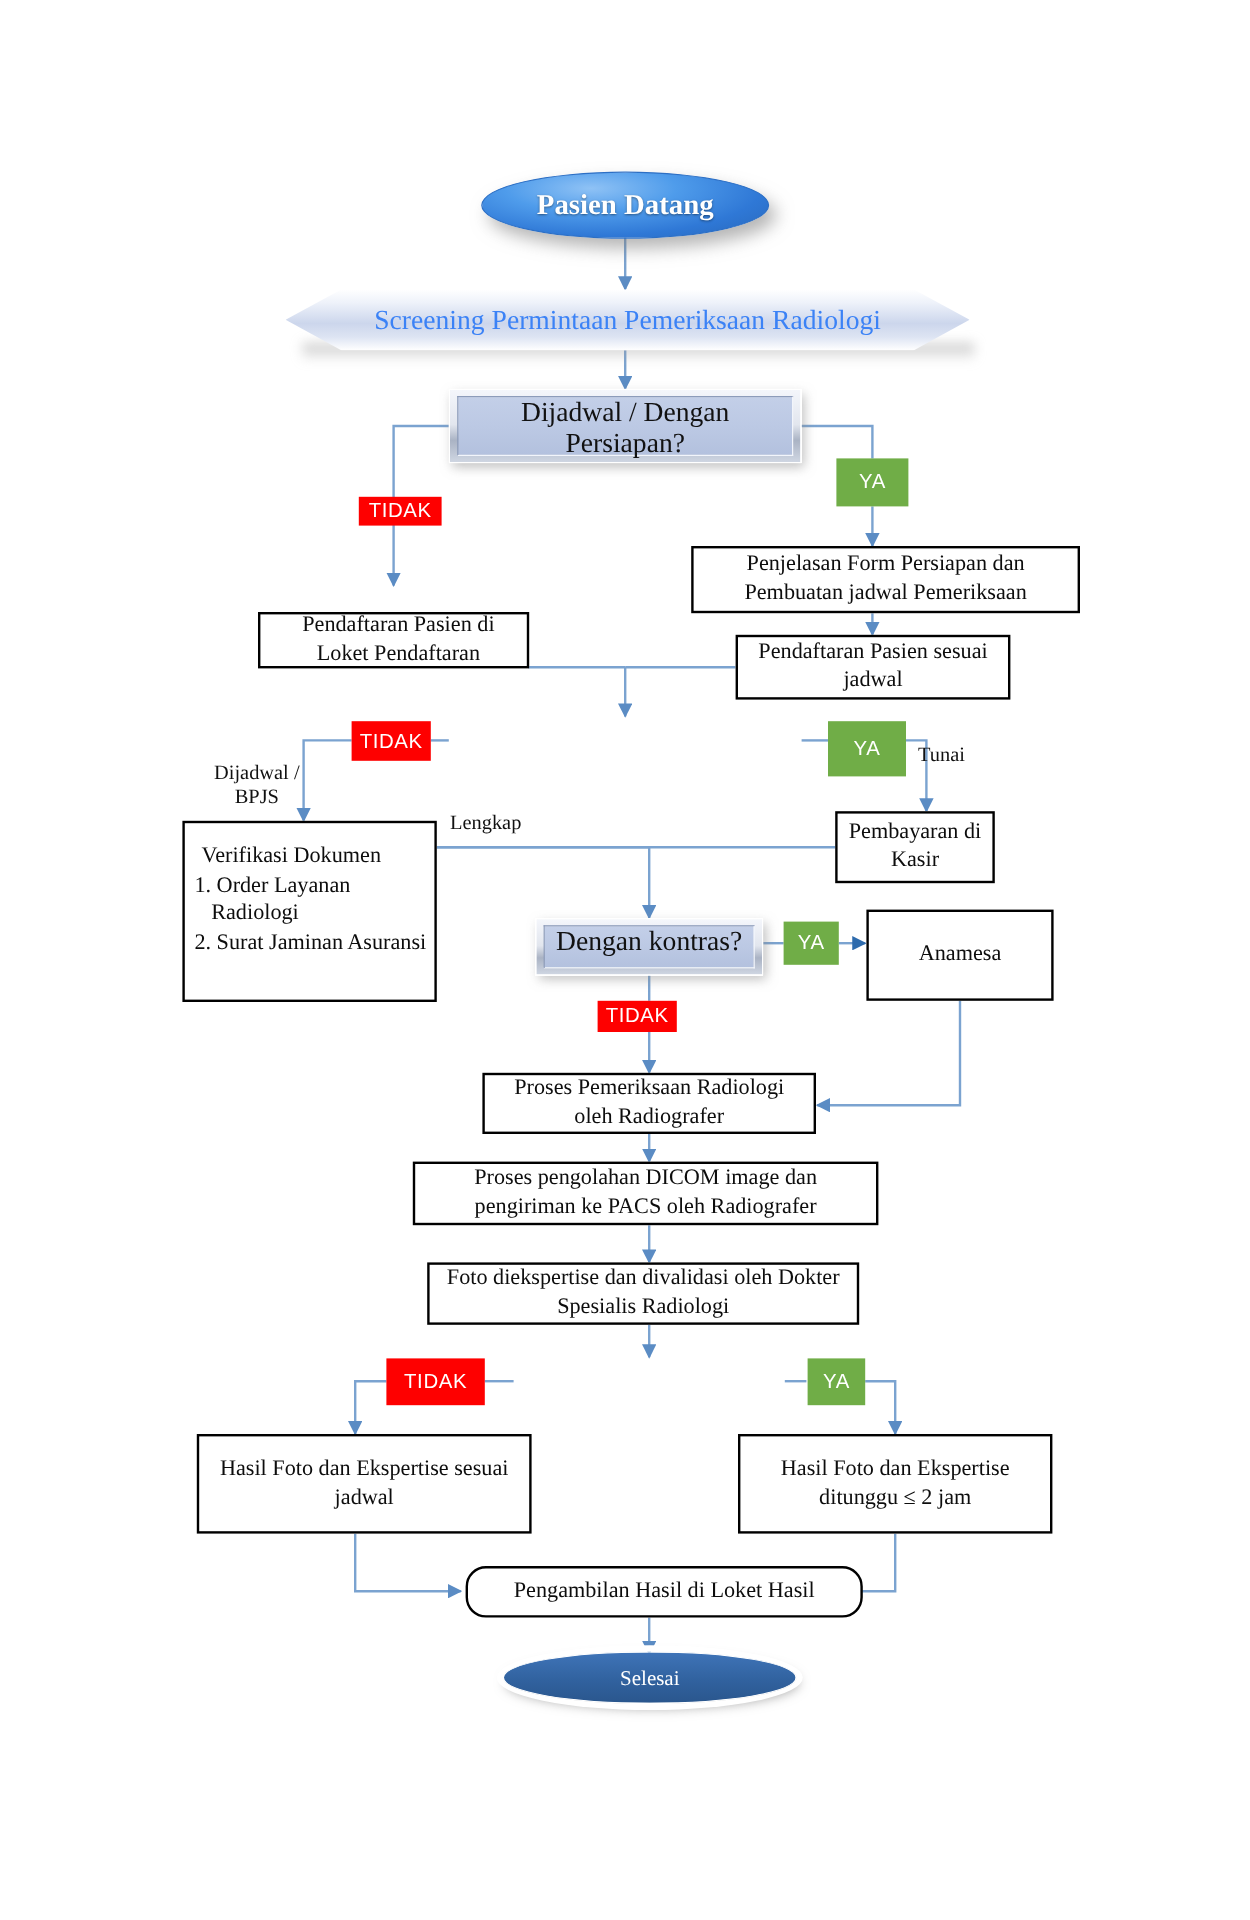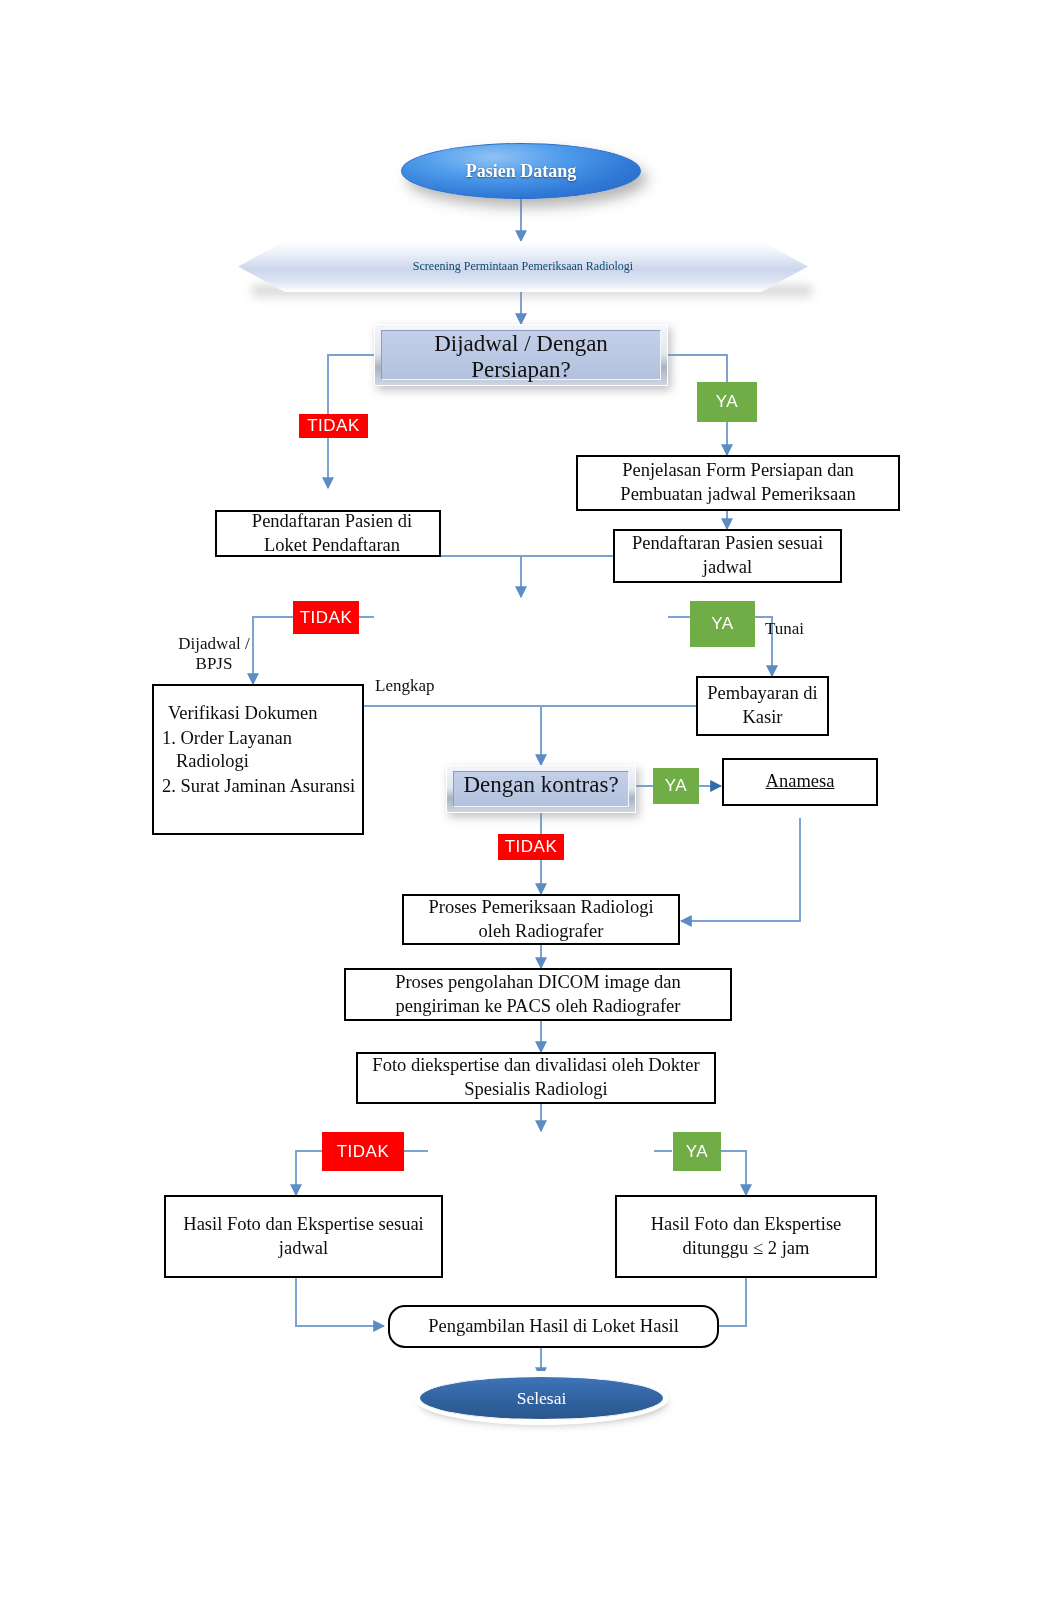--- a/index.html
+++ b/index.html
@@ -25,7 +25,7 @@
   .term{
     border-radius:50%;
     color:#ffffff;
-    font-size:18px;
+    font-size:24px;
     z-index:4;
   }
   .term.start{

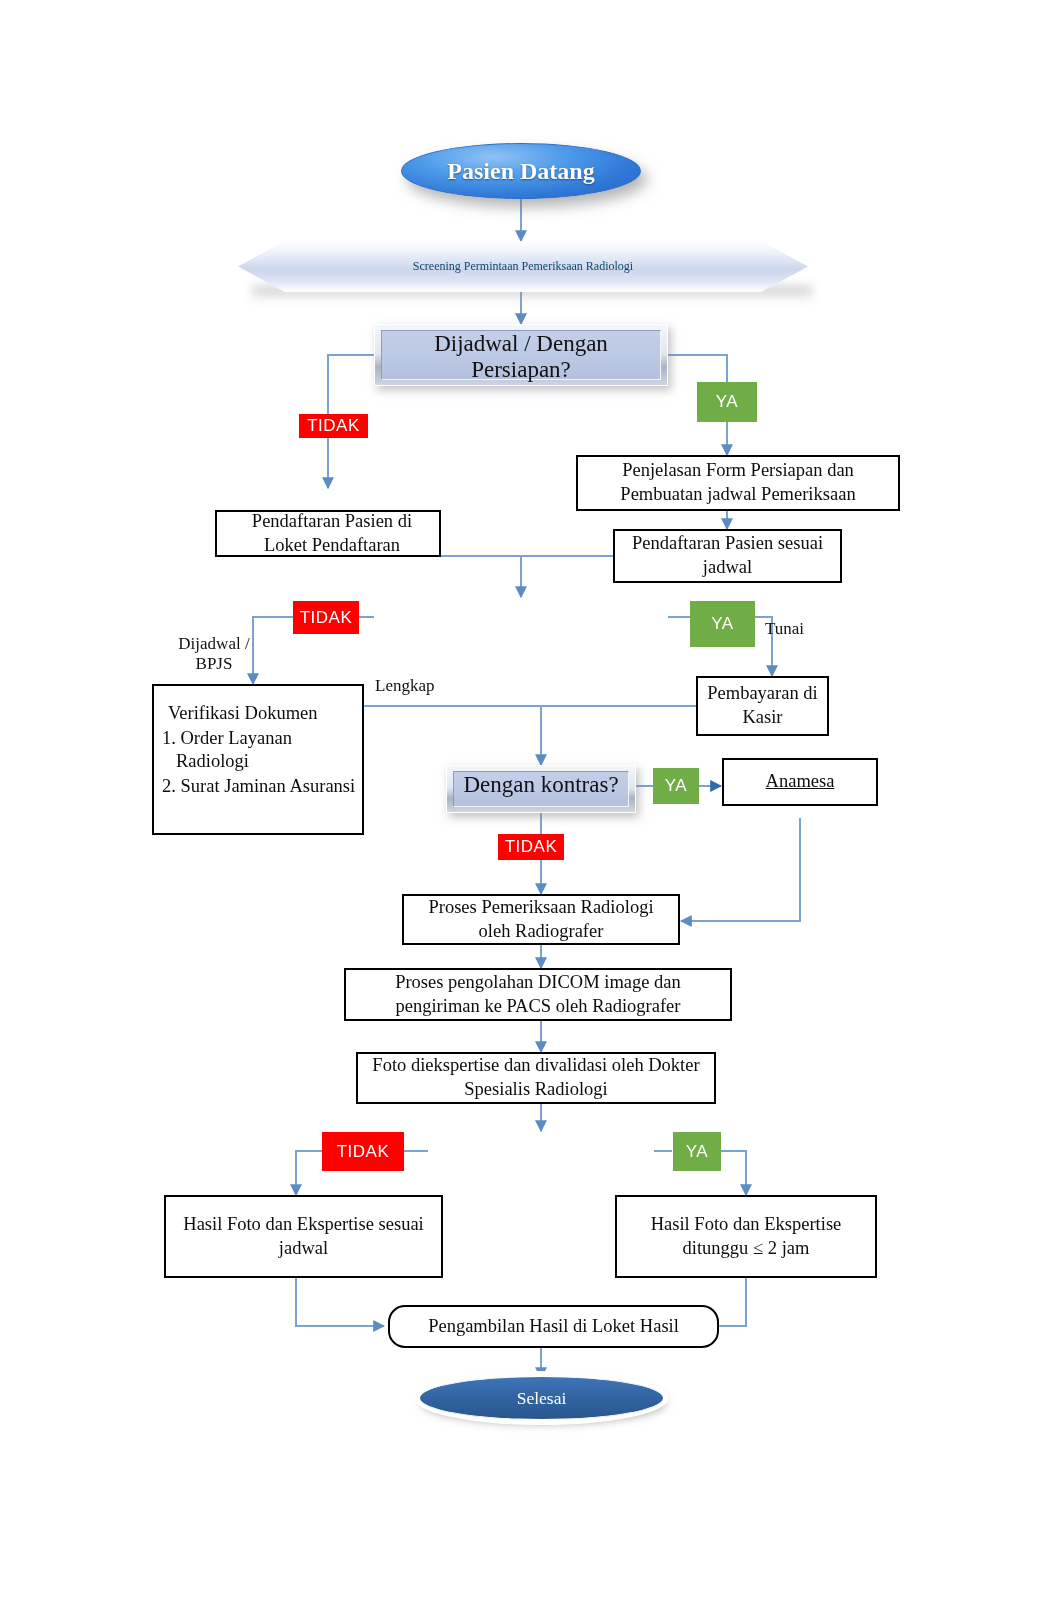--- a/index.html
+++ b/index.html
@@ -45,8 +45,8 @@
   
   .chev{
     z-index:4;
-    color:#0c4a6e;
-    font-size:12px;
+    color:#3b82f6;
+    font-size:23px;
   }
   .chev .body{
     position:absolute;left:0;top:0;right:0;bottom:0;

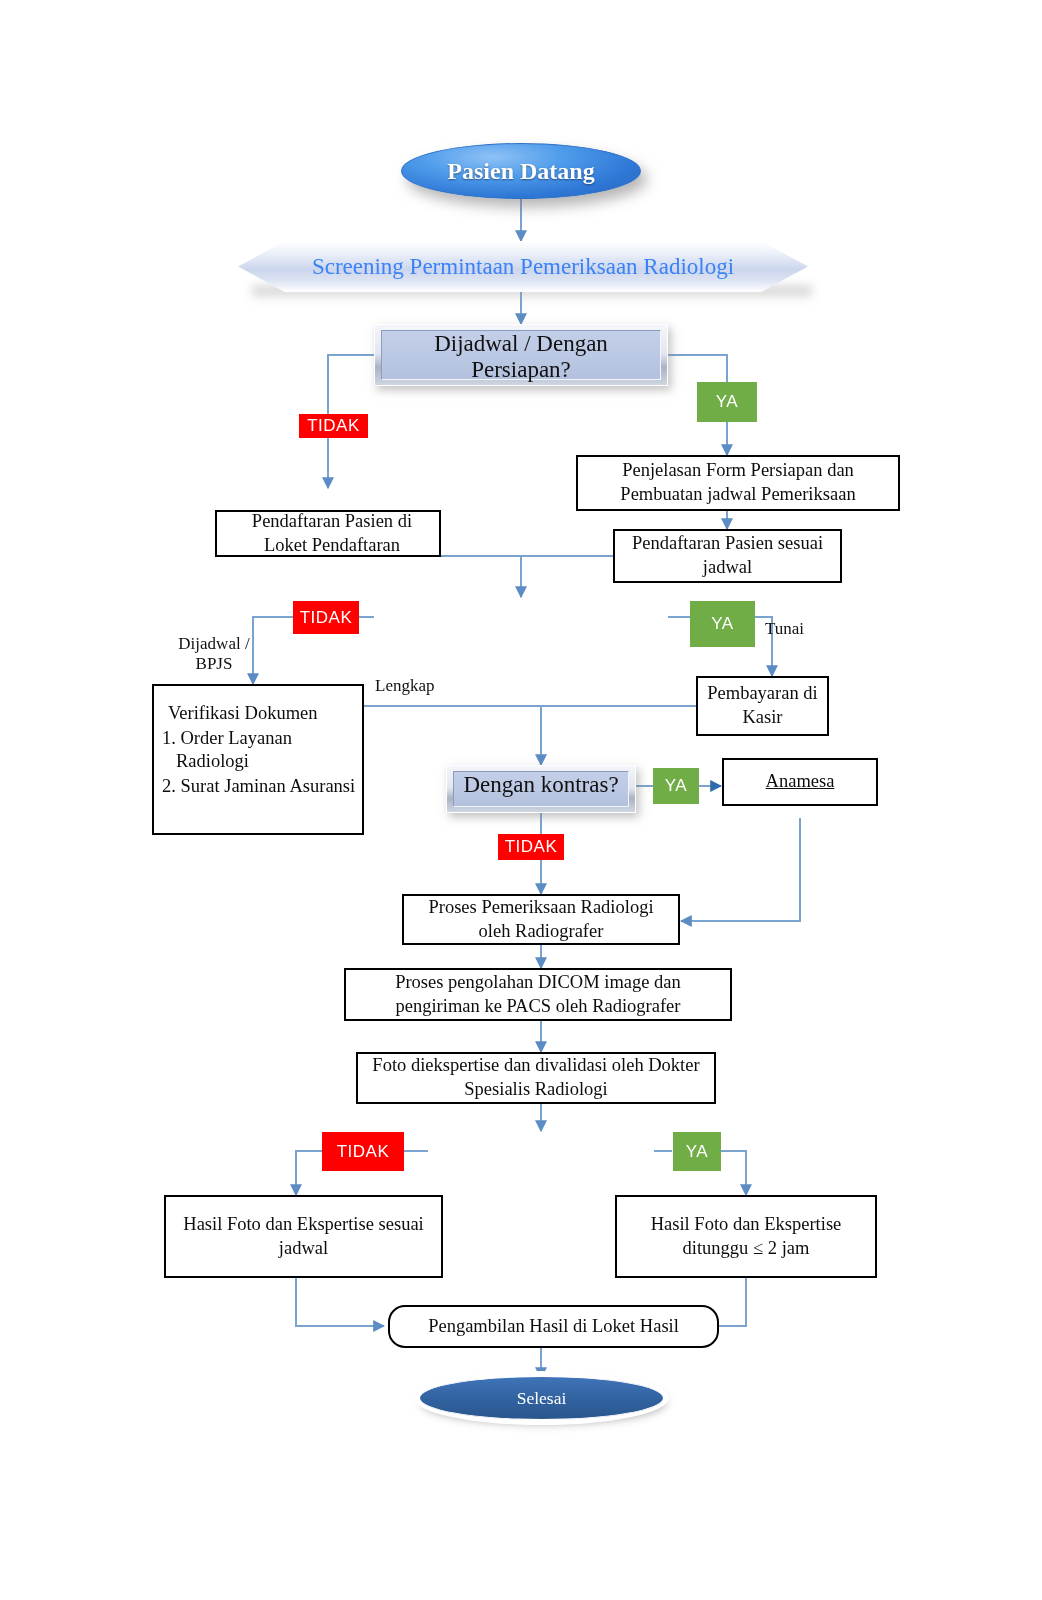--- a/index.html
+++ b/index.html
@@ -257,7 +257,7 @@
     <span>TIDAK</span>
   </div>
 
-  <div class="node pbox" style="left:722px;top:758px;width:156px;height:48px;text-decoration:underline;">
+  <div class="node pbox" style="left:722px;top:758px;width:156px;height:76px;">
     <span>Anamesa</span>
   </div>
 

